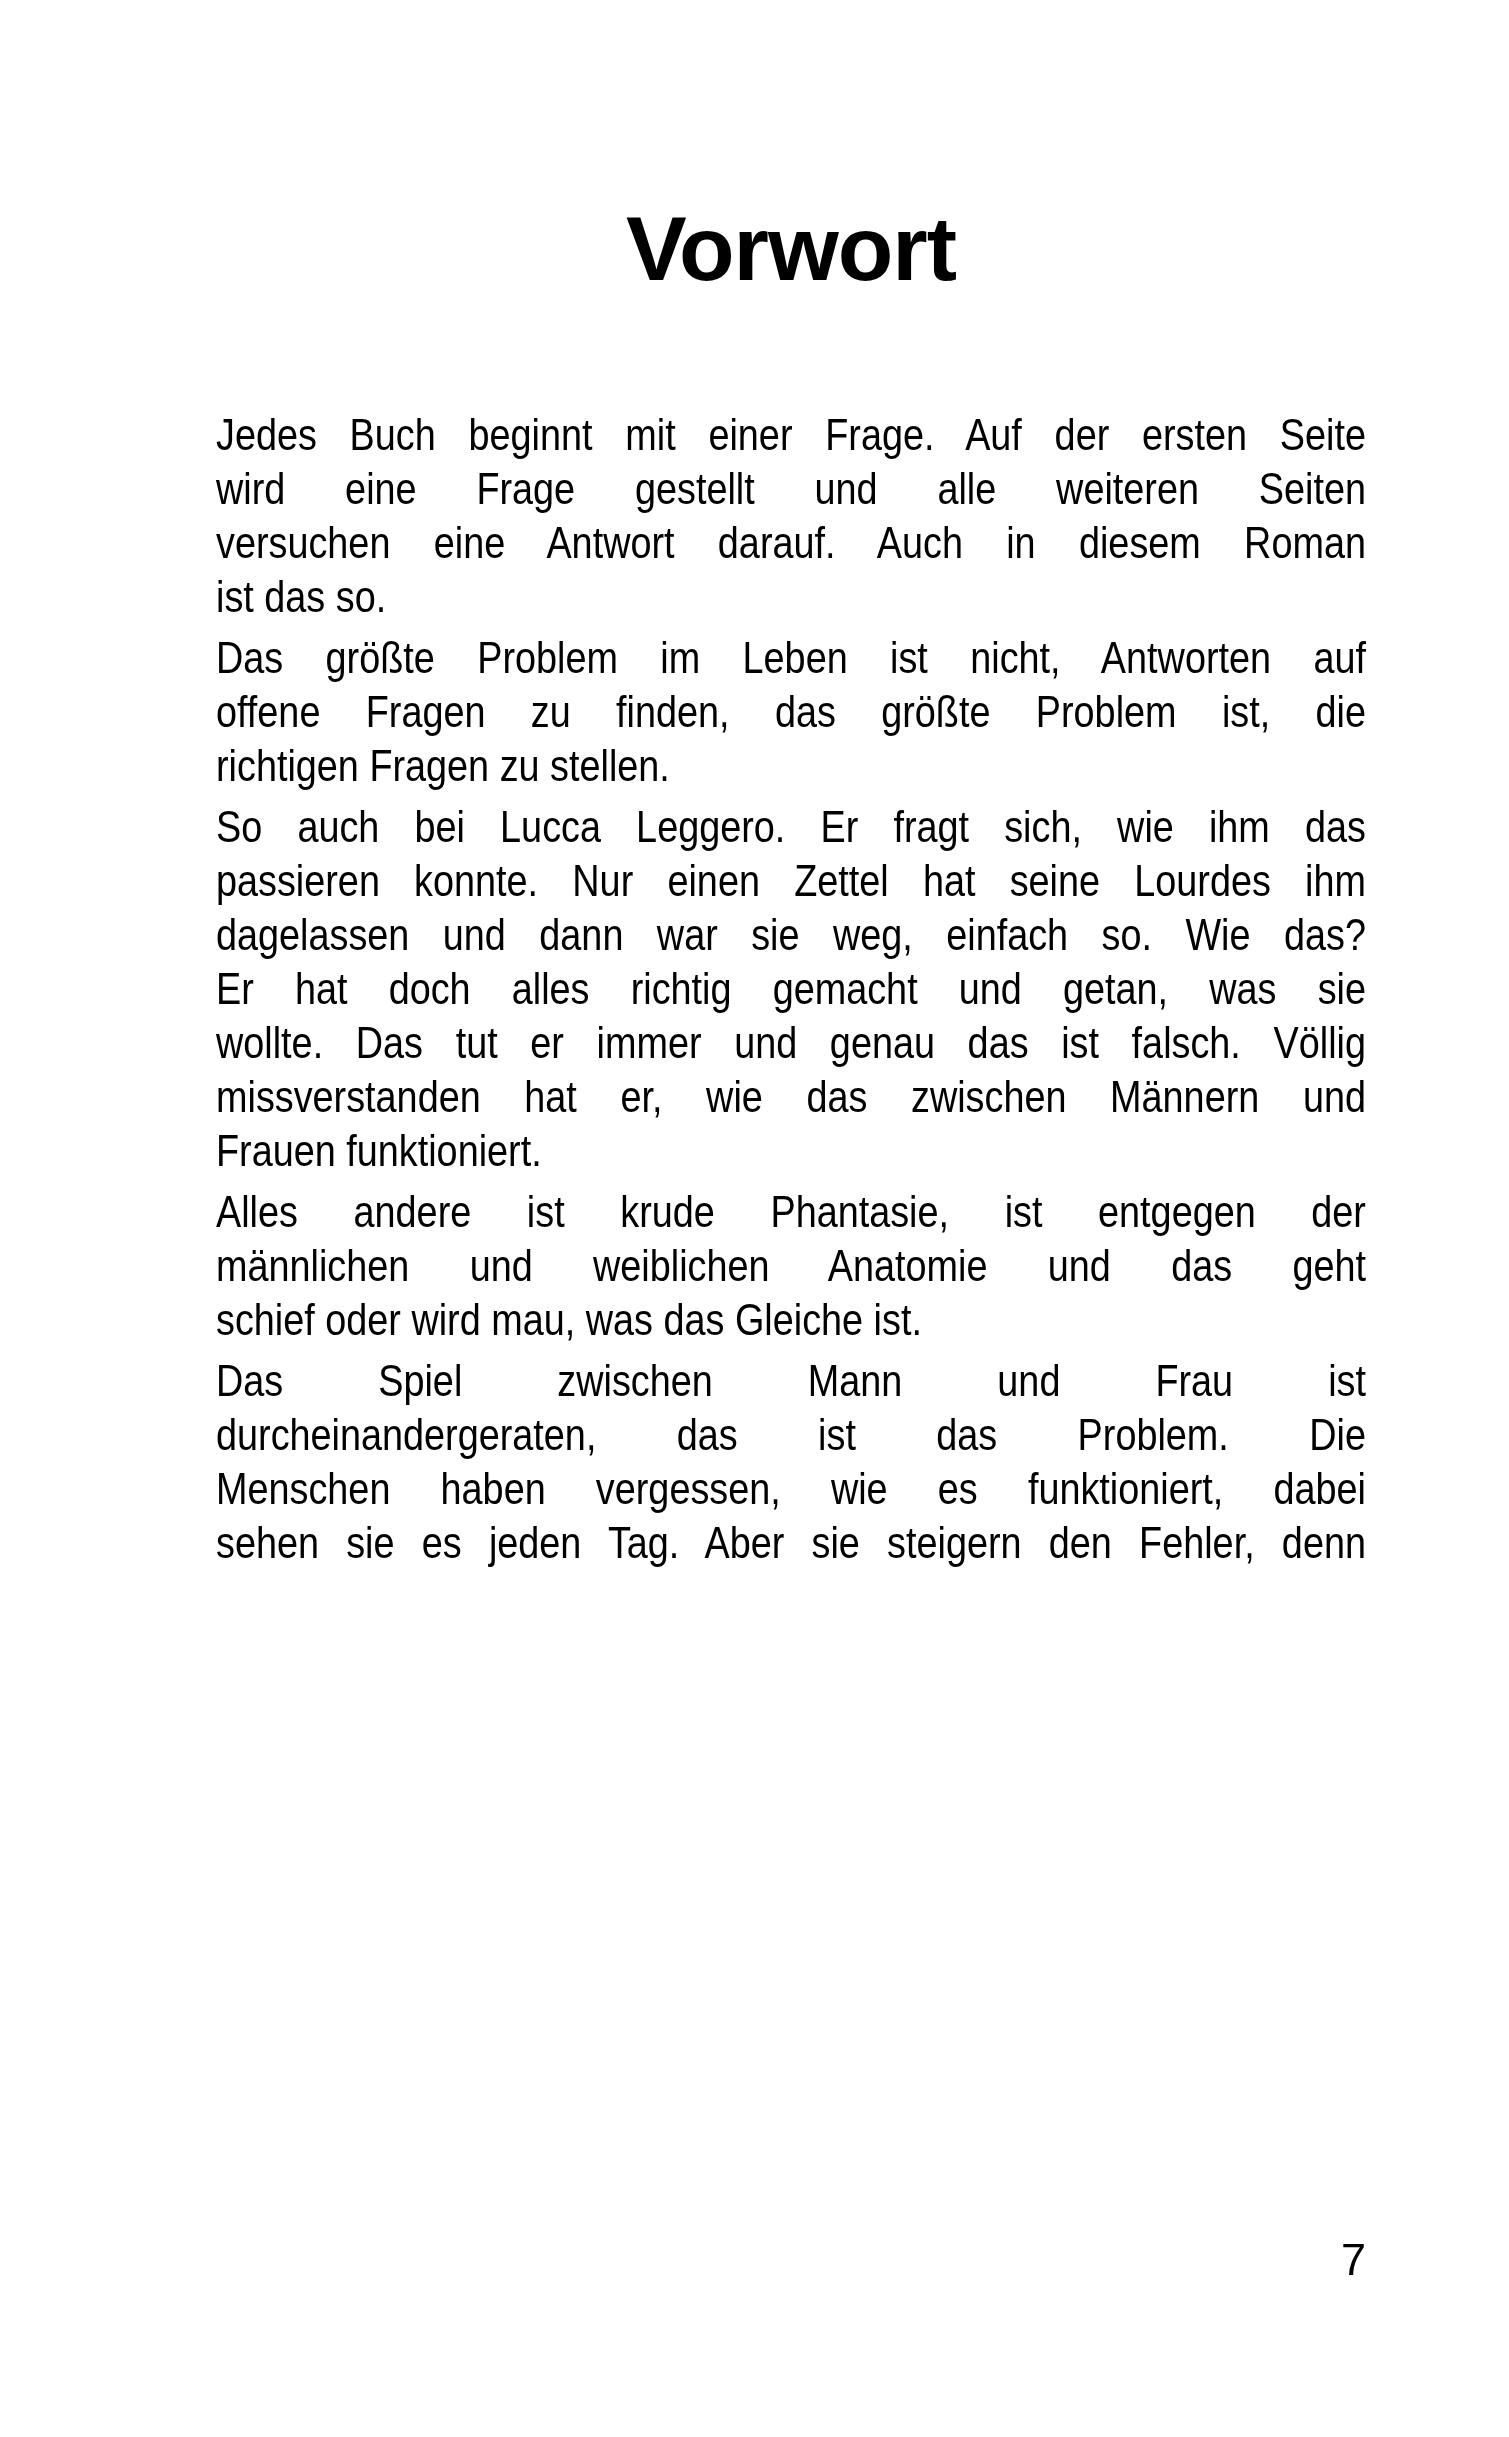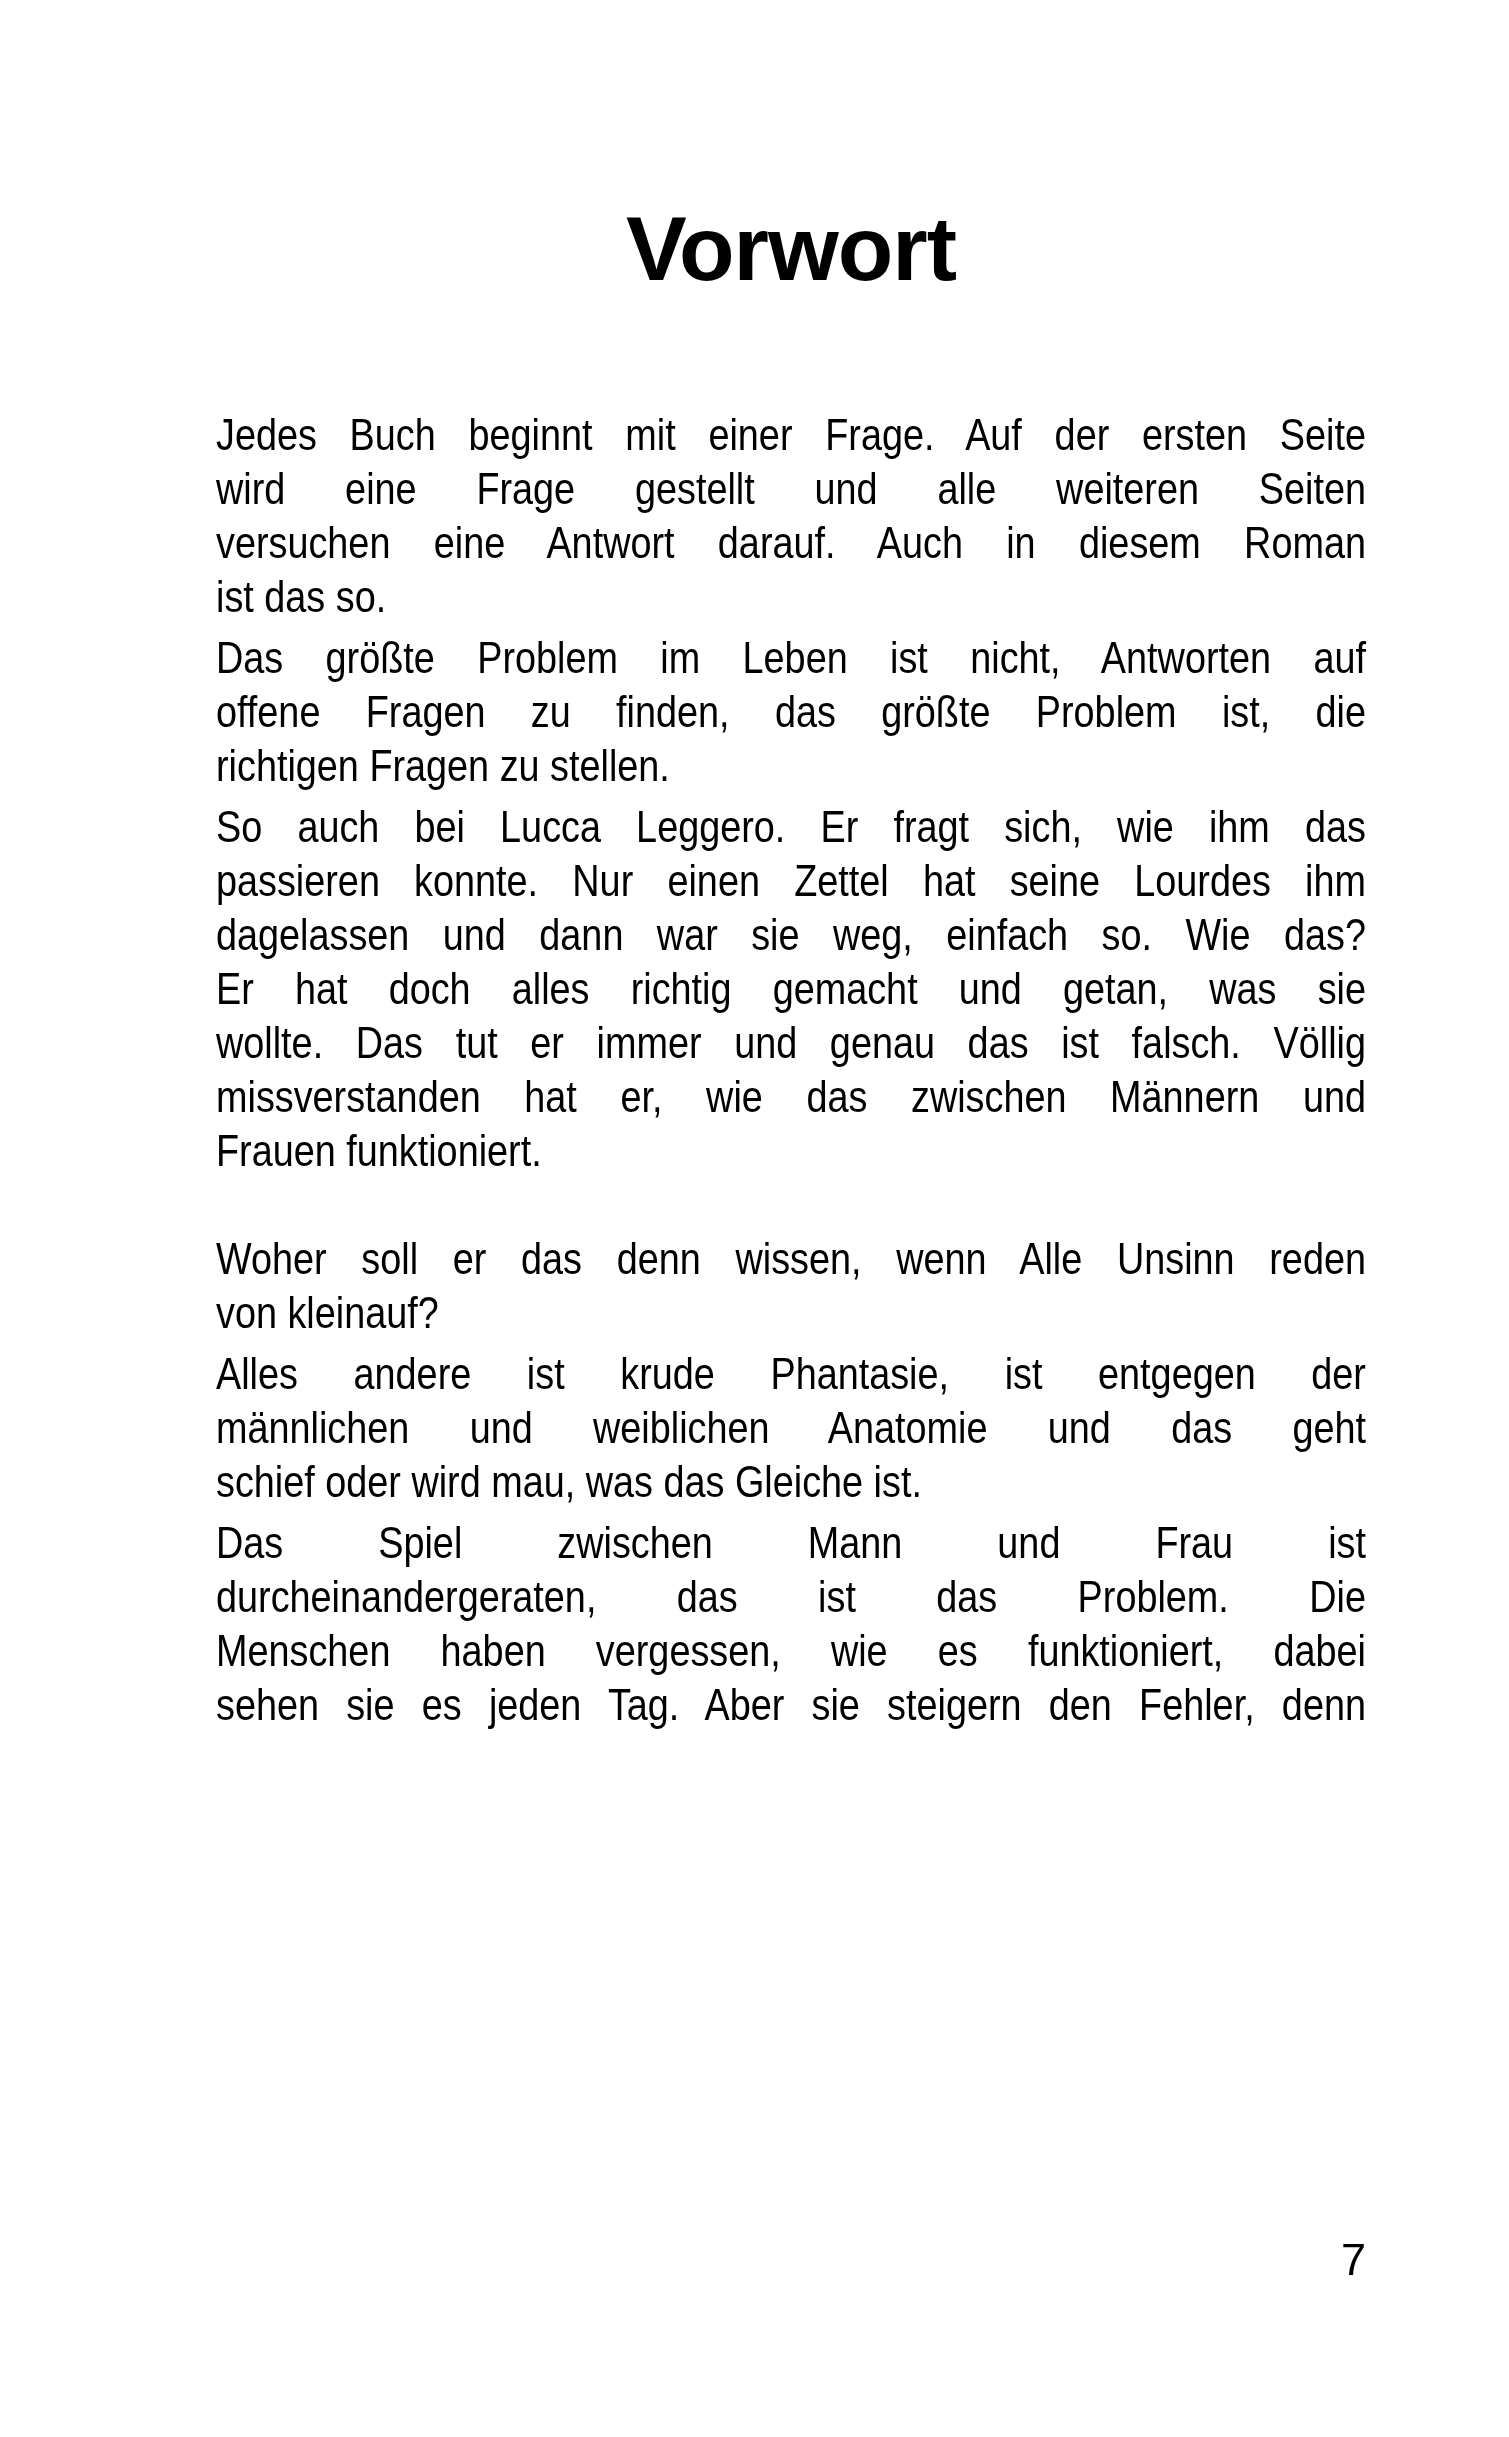--- a/index.html
+++ b/index.html
@@ -89,10 +89,6 @@
         <div class="line j">missverstanden hat er, wie das zwischen Männern und</div>
         <div class="line">Frauen funktioniert.</div>
       </div>
-      <div class="para space-before">
-        <div class="line j">Woher soll er das denn wissen, wenn Alle Unsinn reden</div>
-        <div class="line">von kleinauf?</div>
-      </div>
       <div class="para">
         <div class="line j">Alles andere ist krude Phantasie, ist entgegen der</div>
         <div class="line j">männlichen und weiblichen Anatomie und das geht</div>

